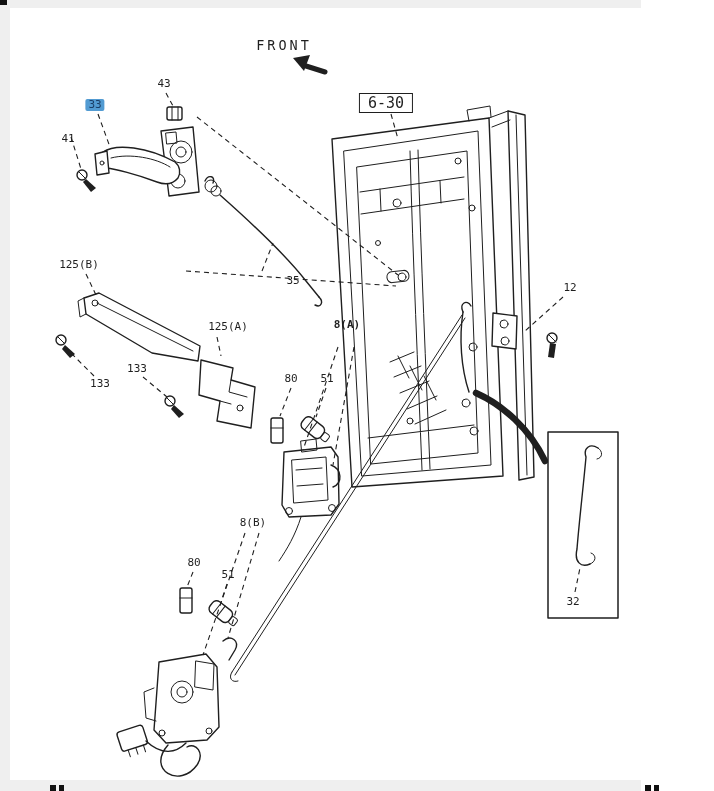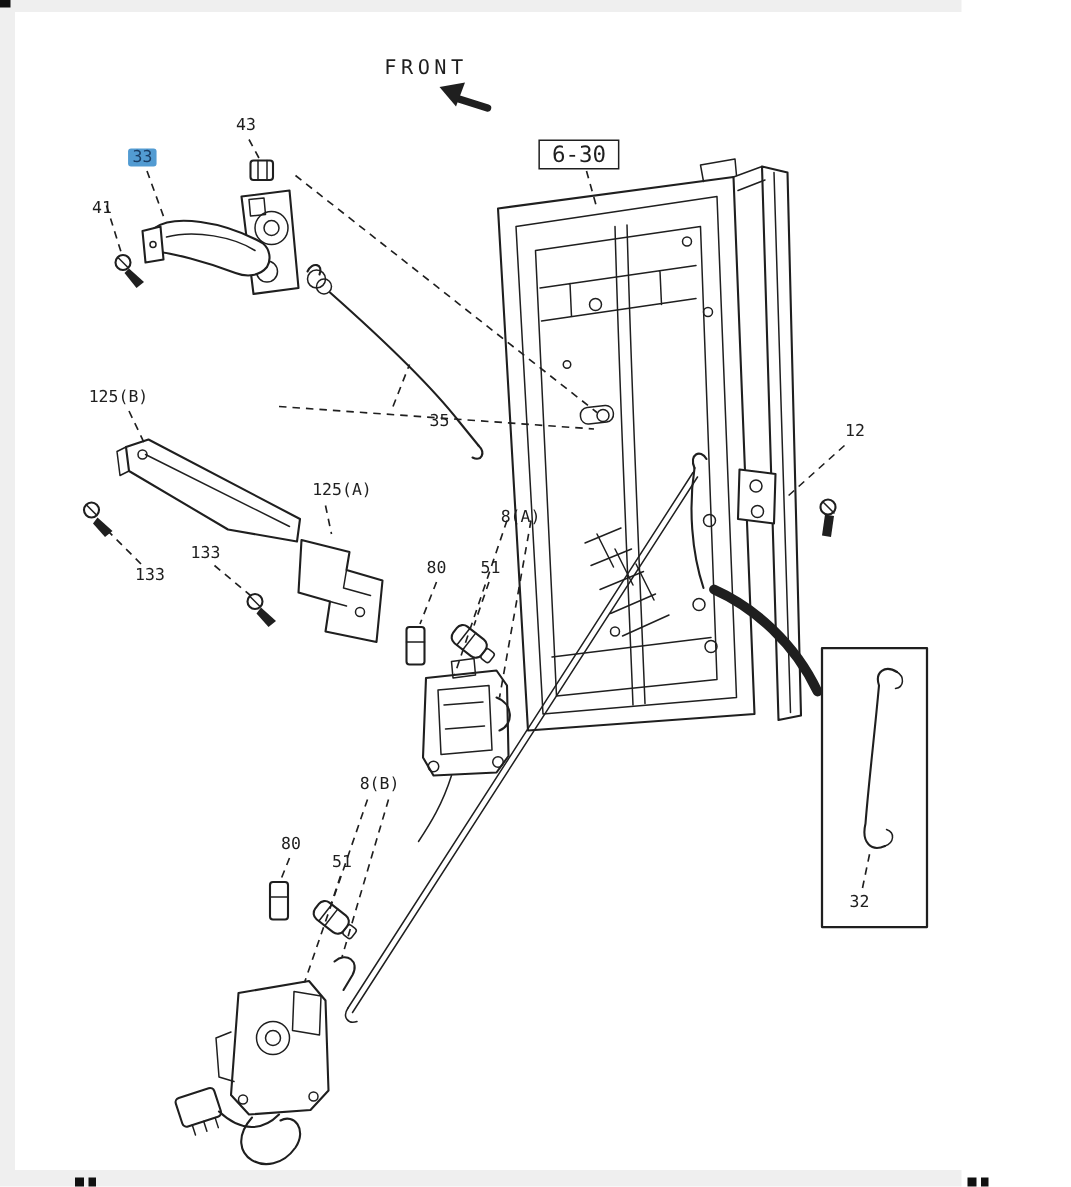--- a/index.html
+++ b/index.html
@@ -221,7 +221,7 @@
   <span class="callout" style="left:100px;top:384px;">133</span>
   <span class="callout" style="left:137px;top:369px;">133</span>
   <span class="callout" style="left:216px;top:327px;margin-left:12px;">125(A)</span>
-  <span class="callout" style="left:347px;top:345px;">8(A)</span>
+  <span class="callout" style="left:347px;top:325px;font-weight:bold;">8(A)</span>
   <span class="callout" style="left:291px;top:379px;">80</span>
   <span class="callout" style="left:327px;top:379px;">51</span>
   <span class="callout" style="left:253px;top:523px;">8(B)</span>

